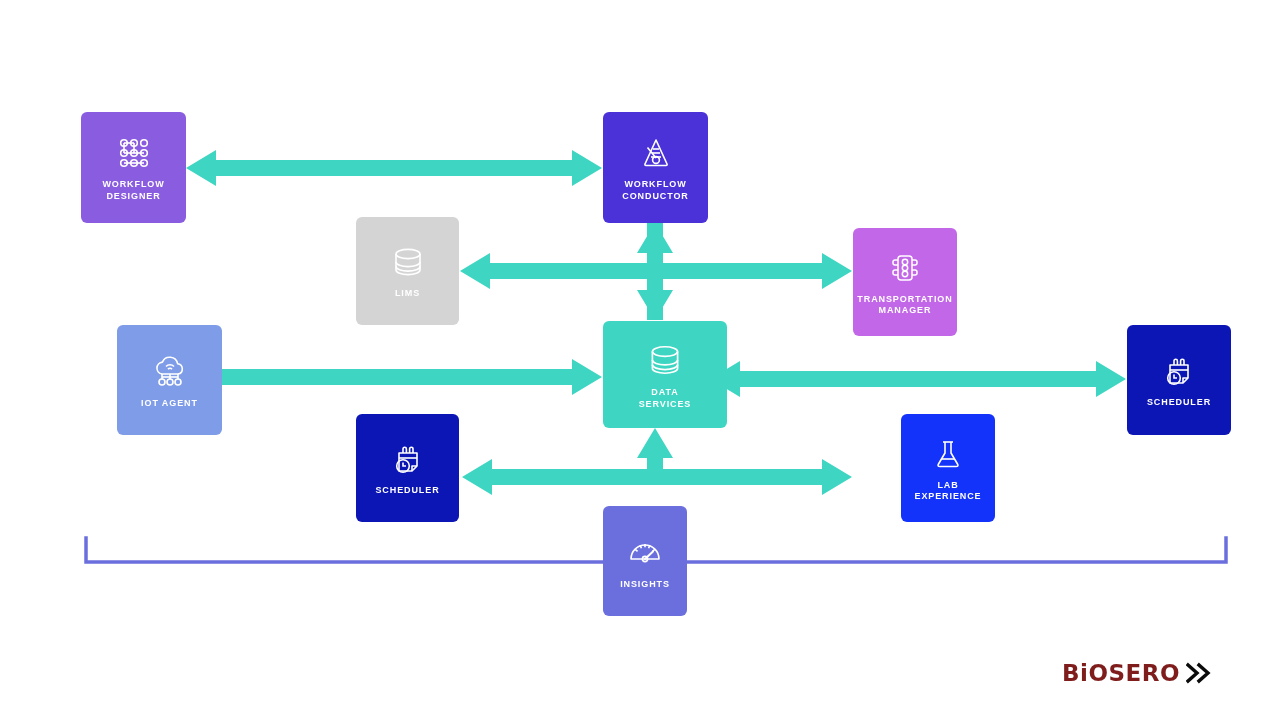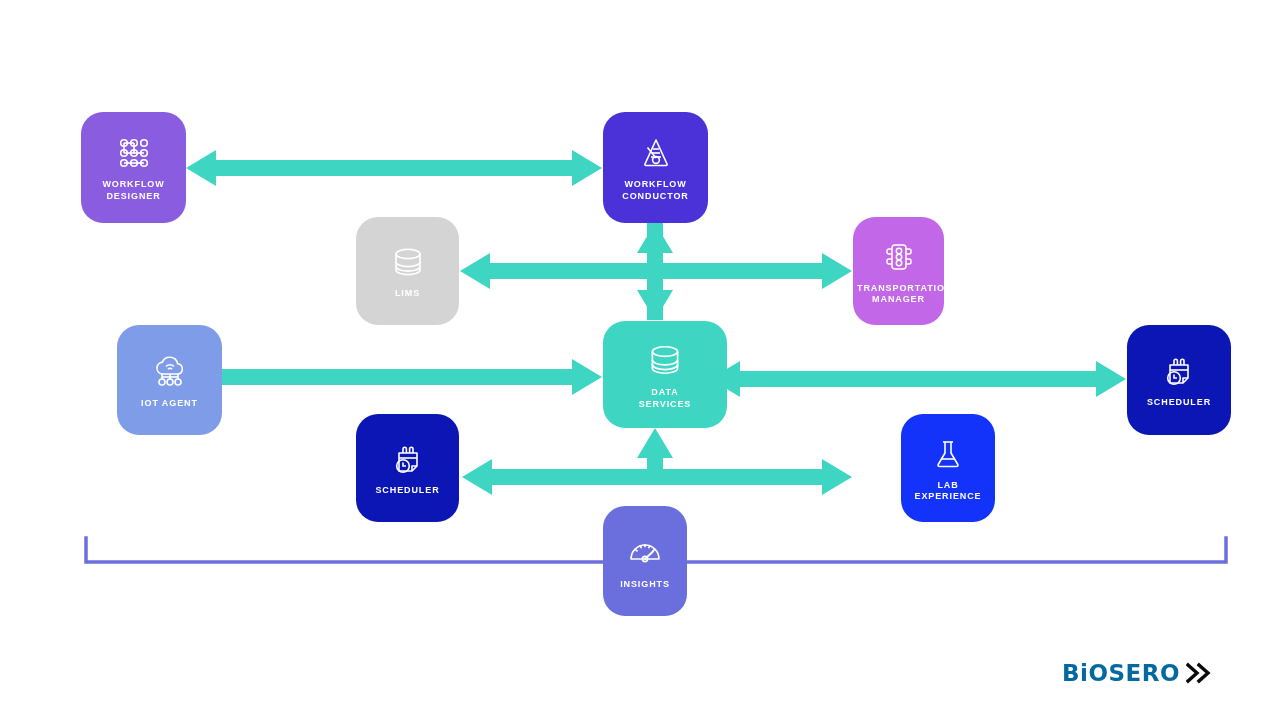--- a/index.html
+++ b/index.html
@@ -22,9 +22,10 @@
   }
   .node {
     position: absolute;
-    border-radius: 22px;
+    border-radius: 6px;
     display: flex;
     flex-direction: column;
+    align-items: center;
     justify-content: center;
     box-sizing: border-box;
     z-index: 5;

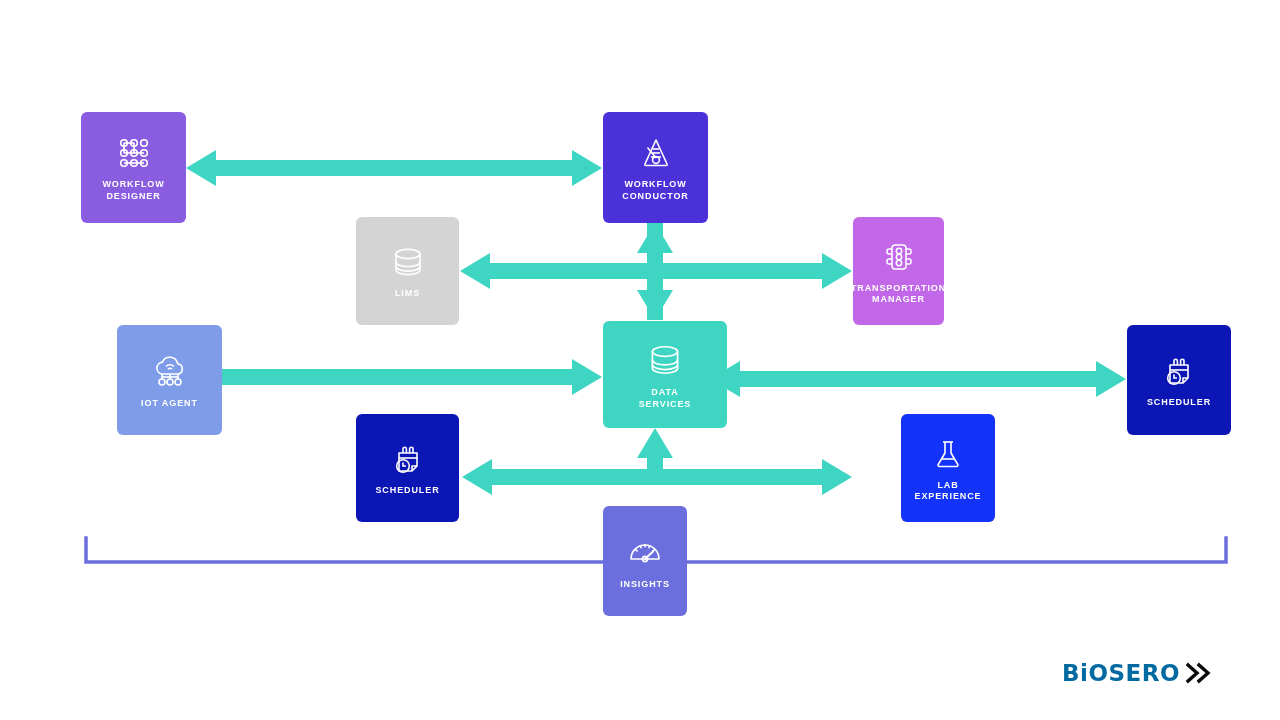--- a/index.html
+++ b/index.html
@@ -176,7 +176,7 @@
     <span class="label">LIMS</span>
   </div>
 
-  <div class="node" style="left:853px; top:217px; width:91px; height:108px; background:#c267e8;">
+  <div class="node" style="left:853px; top:228px; width:104px; height:108px; background:#c267e8;">
     <span class="icon">
       <svg width="40" height="40" viewBox="0 0 40 40" fill="none" stroke="#ffffff" stroke-width="1.5">
         <rect x="13" y="8" width="14" height="24" rx="3"></rect>

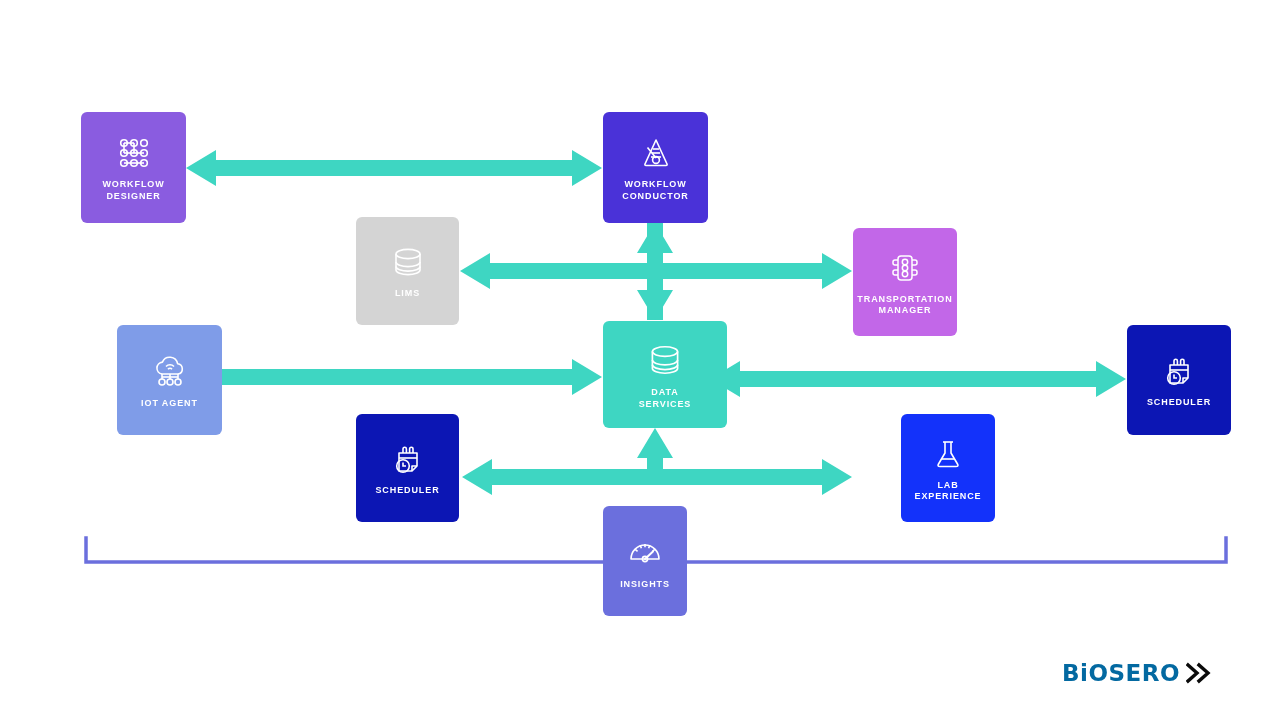--- a/index.html
+++ b/index.html
@@ -78,7 +78,7 @@
     font-size: 23px;
     font-weight: bold;
     letter-spacing: 0.5px;
-    color: #0369a1;
+    color: #7f1d1d;
   }
 </style>
 </head>

